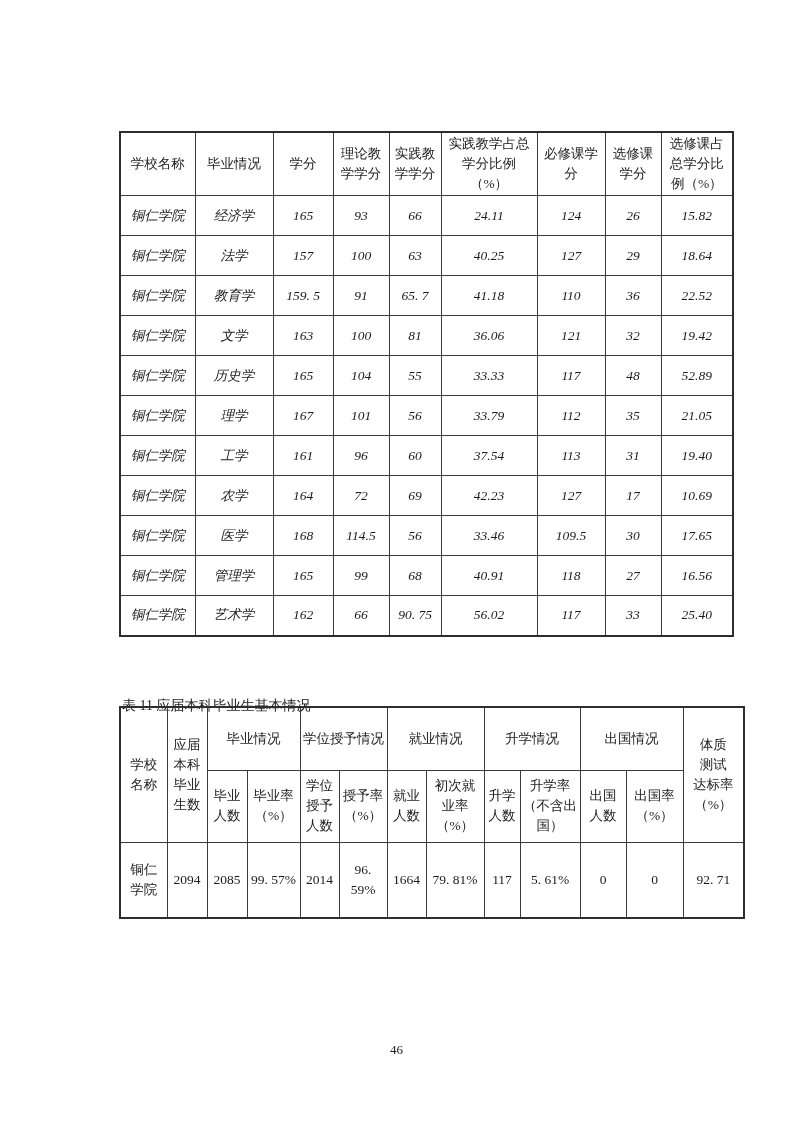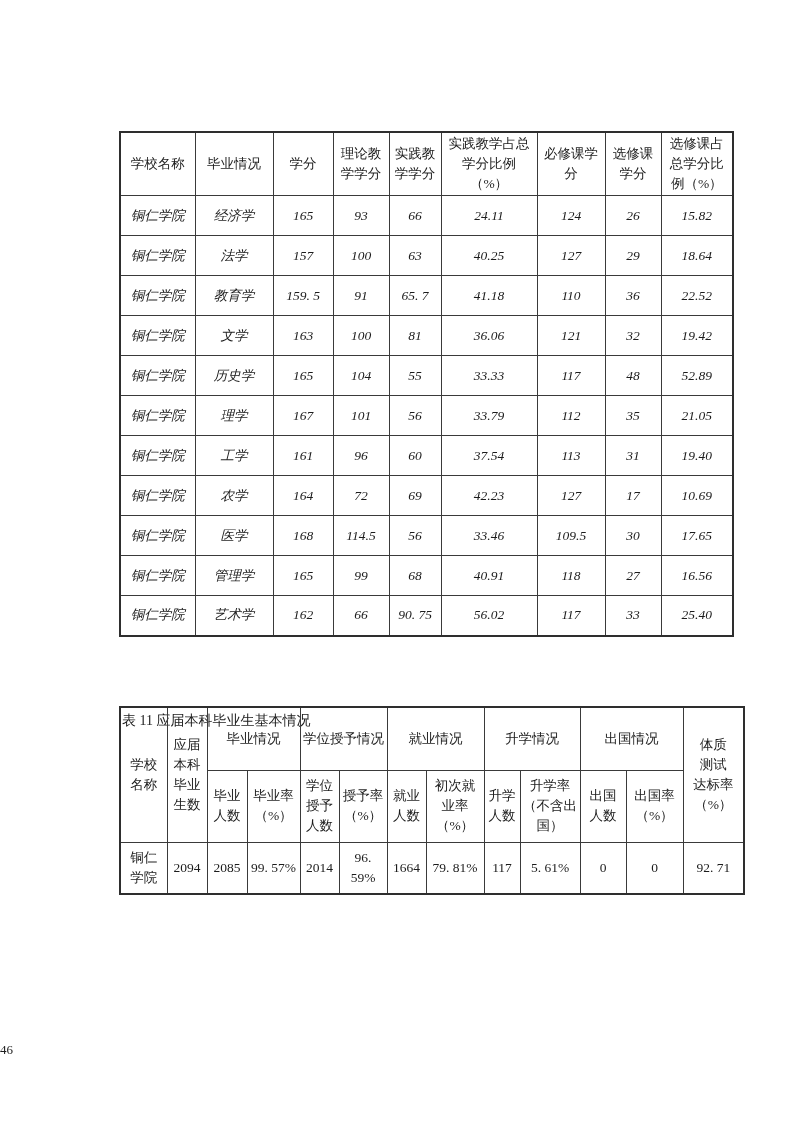--- a/index.html
+++ b/index.html
@@ -25,7 +25,7 @@
     color: #1c1c1c;
   }
   .title-t10 { left: 122px; top: 98px; }
-  .title-t11 { left: 122px; top: 711px; }
+  .title-t11 { left: 122px; top: 696px; }
 
   table.doc-table {
     position: absolute;

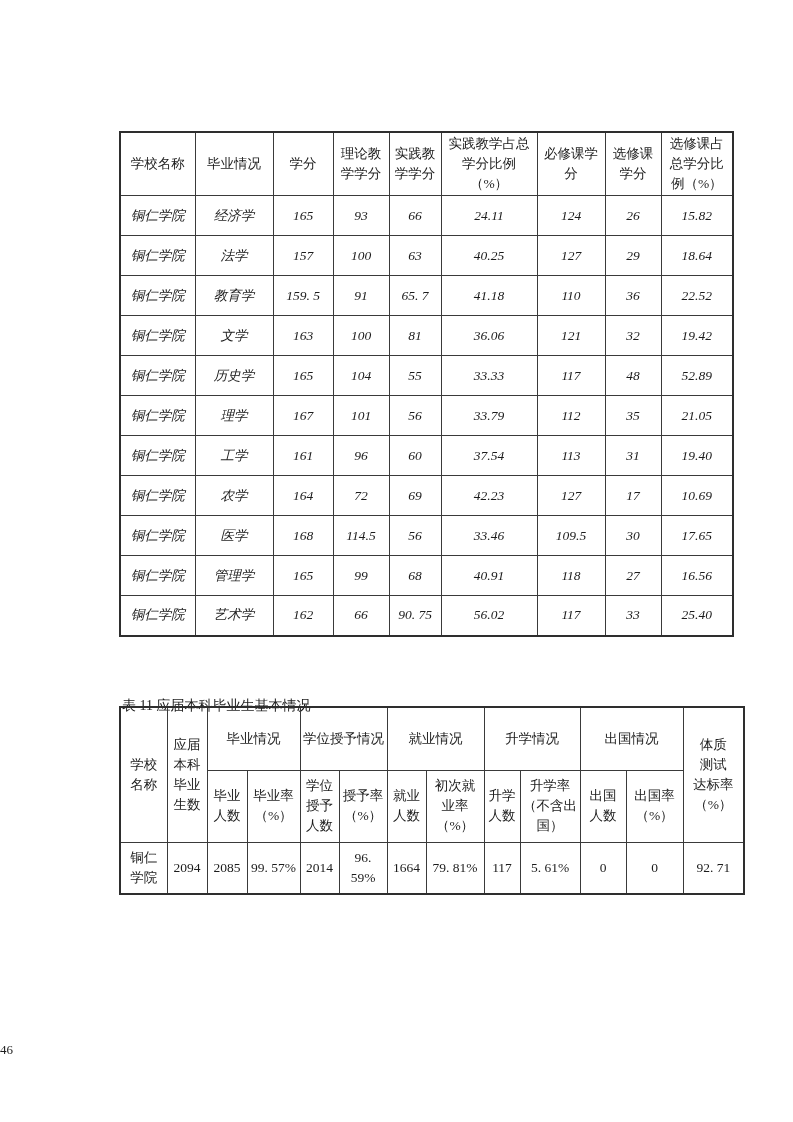--- a/index.html
+++ b/index.html
@@ -53,7 +53,7 @@
   .t11 { left: 119px; top: 706px; width: 624px; }
   .t11 tr.h1 { height: 63px; }
   .t11 tr.h2 { height: 72px; }
-  .t11 tbody tr { height: 52px; }
+  .t11 tbody tr { height: 76px; }
 
   .pageno {
     position: absolute;

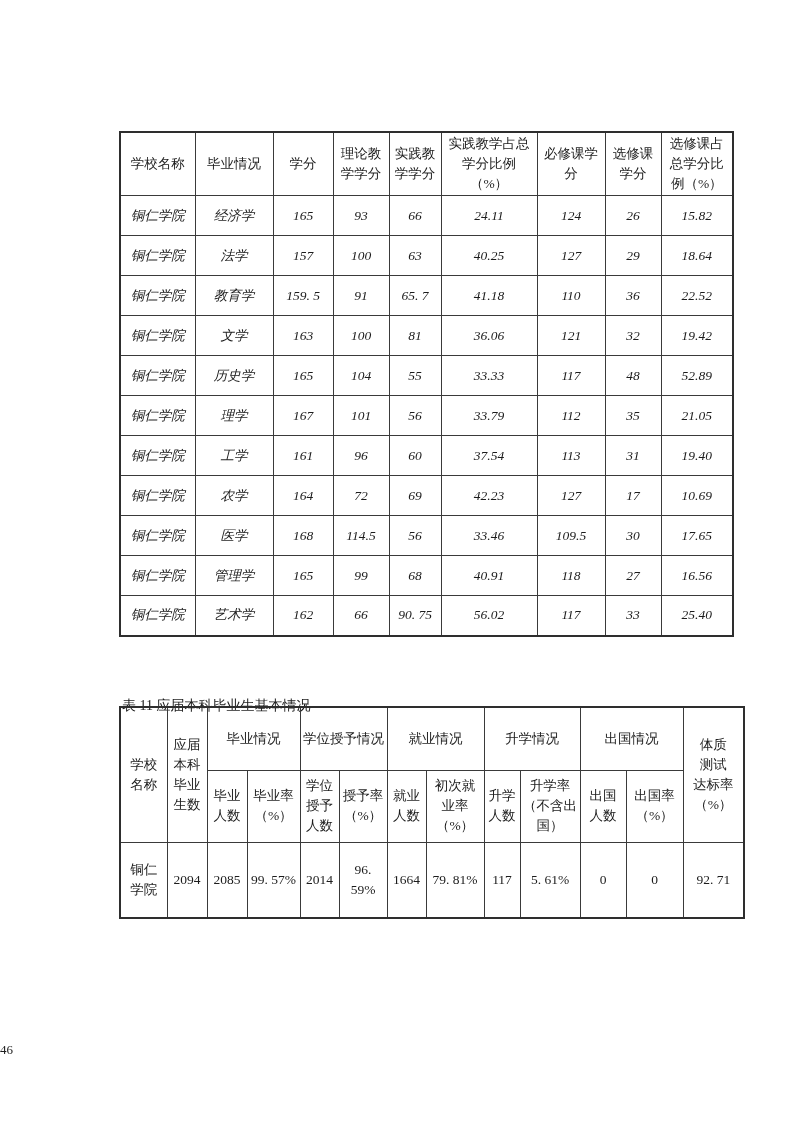--- a/index.html
+++ b/index.html
@@ -60,7 +60,7 @@
     left: 0;
     top: 1042px;
     width: 100%;
-    text-align: left;
+    text-align: center;
     font-size: 13px;
     color: #1c1c1c;
   }

